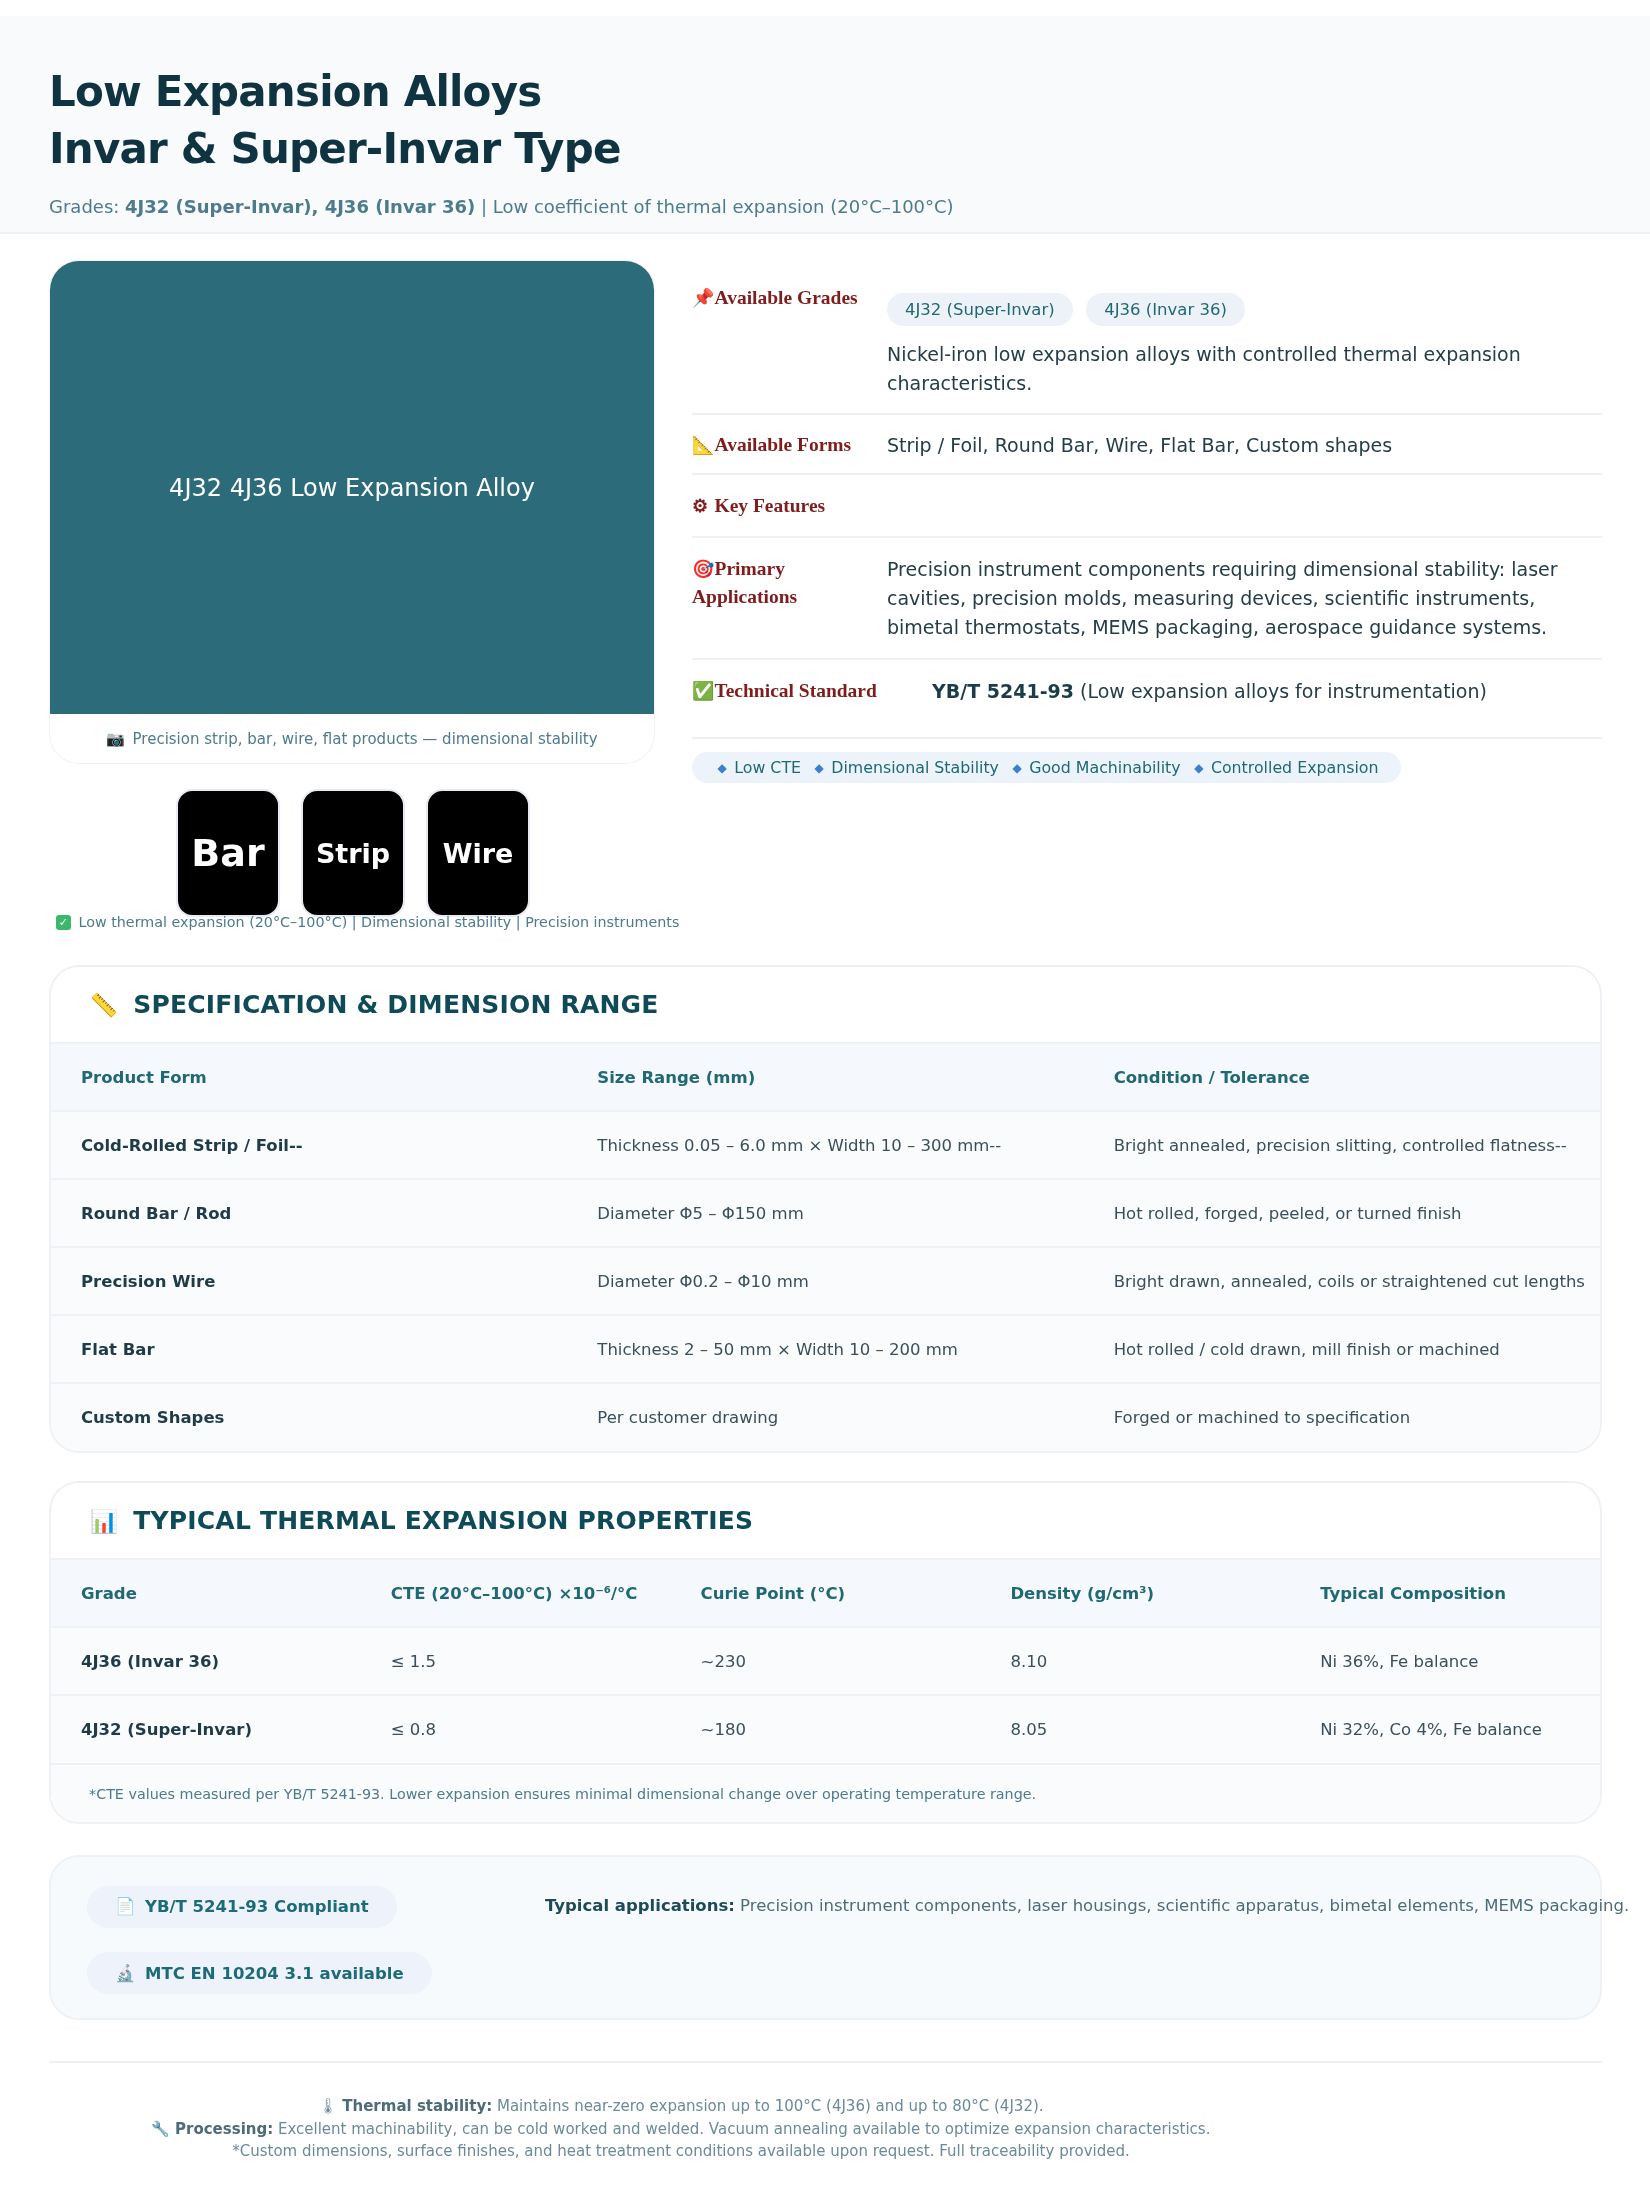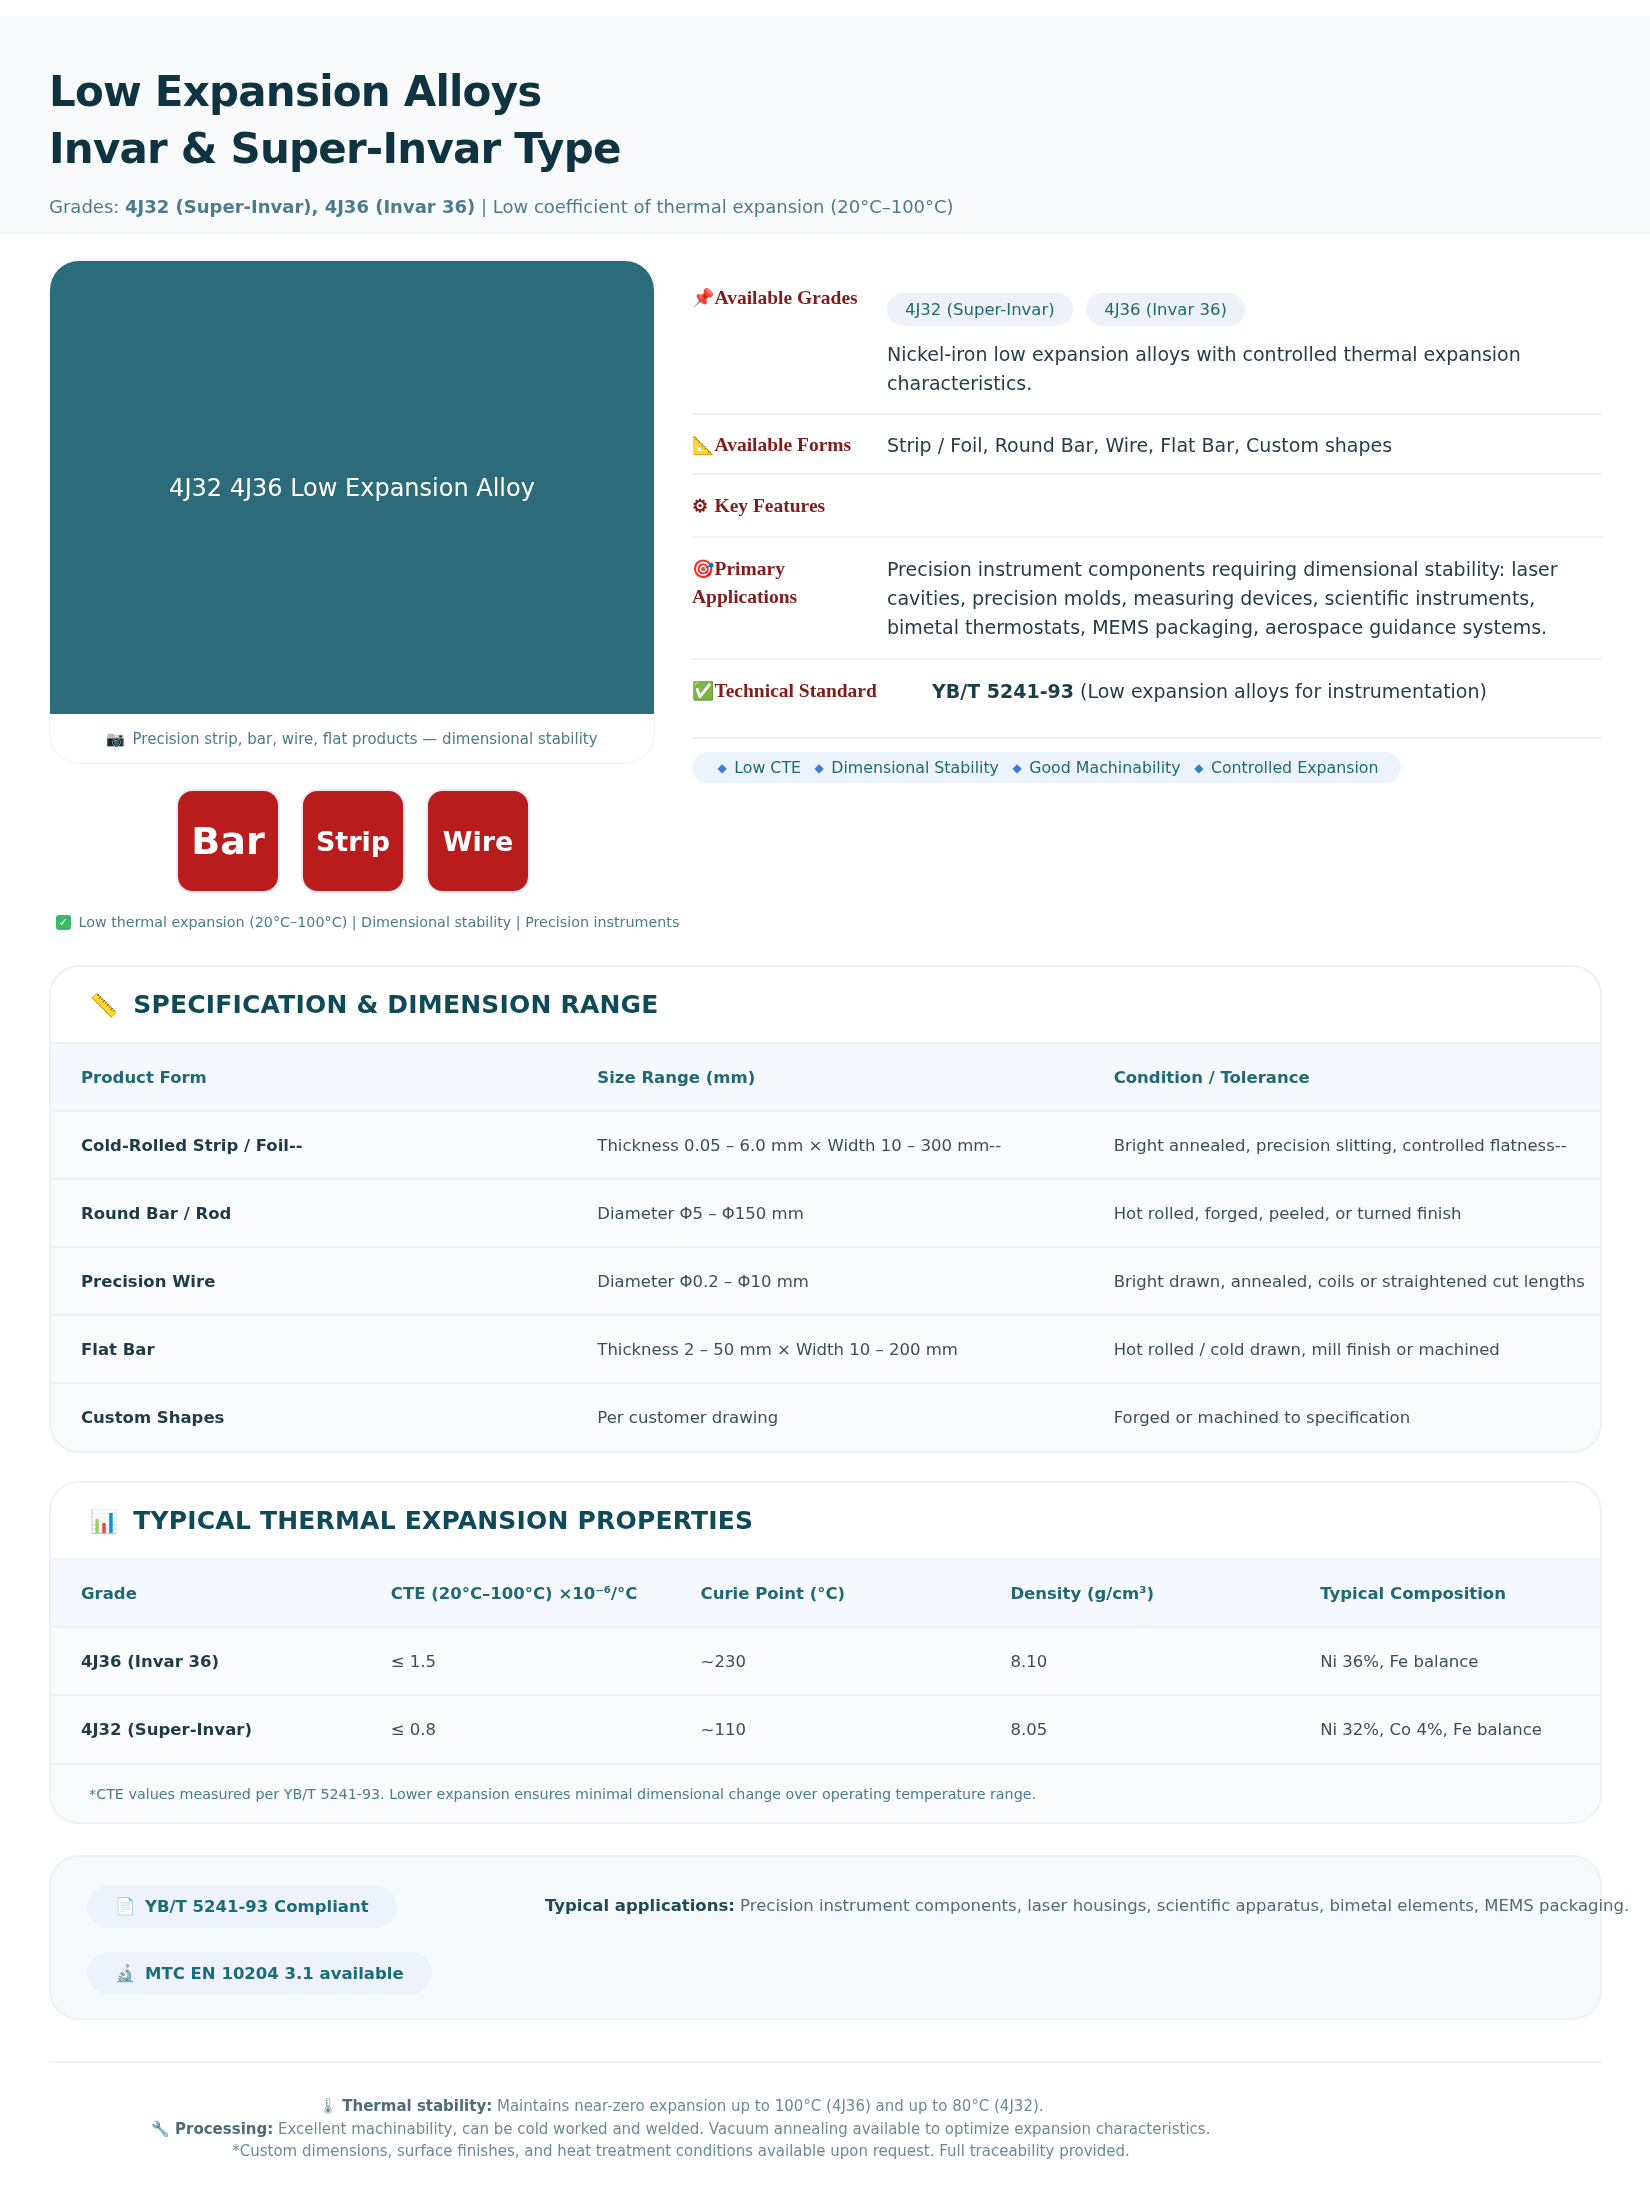--- a/index.html
+++ b/index.html
@@ -56,8 +56,8 @@
     position: absolute; left: 176px; top: 789px; display: flex; gap: 21px;
   }
   .thumb {
-    width: 104px; height: 104px; border-radius: 16.5px;
-    background: #b91c1c; border: 2.3px solid #e6ebf2;
+    width: 104px; height: 128px; border-radius: 16.5px;
+    background: #000000; border: 2.3px solid #e6ebf2;
     display: flex; align-items: center; justify-content: center;
     color: #ffffff; font-weight: bold; font-family: "DejaVu Sans", sans-serif; text-align: center;
   }

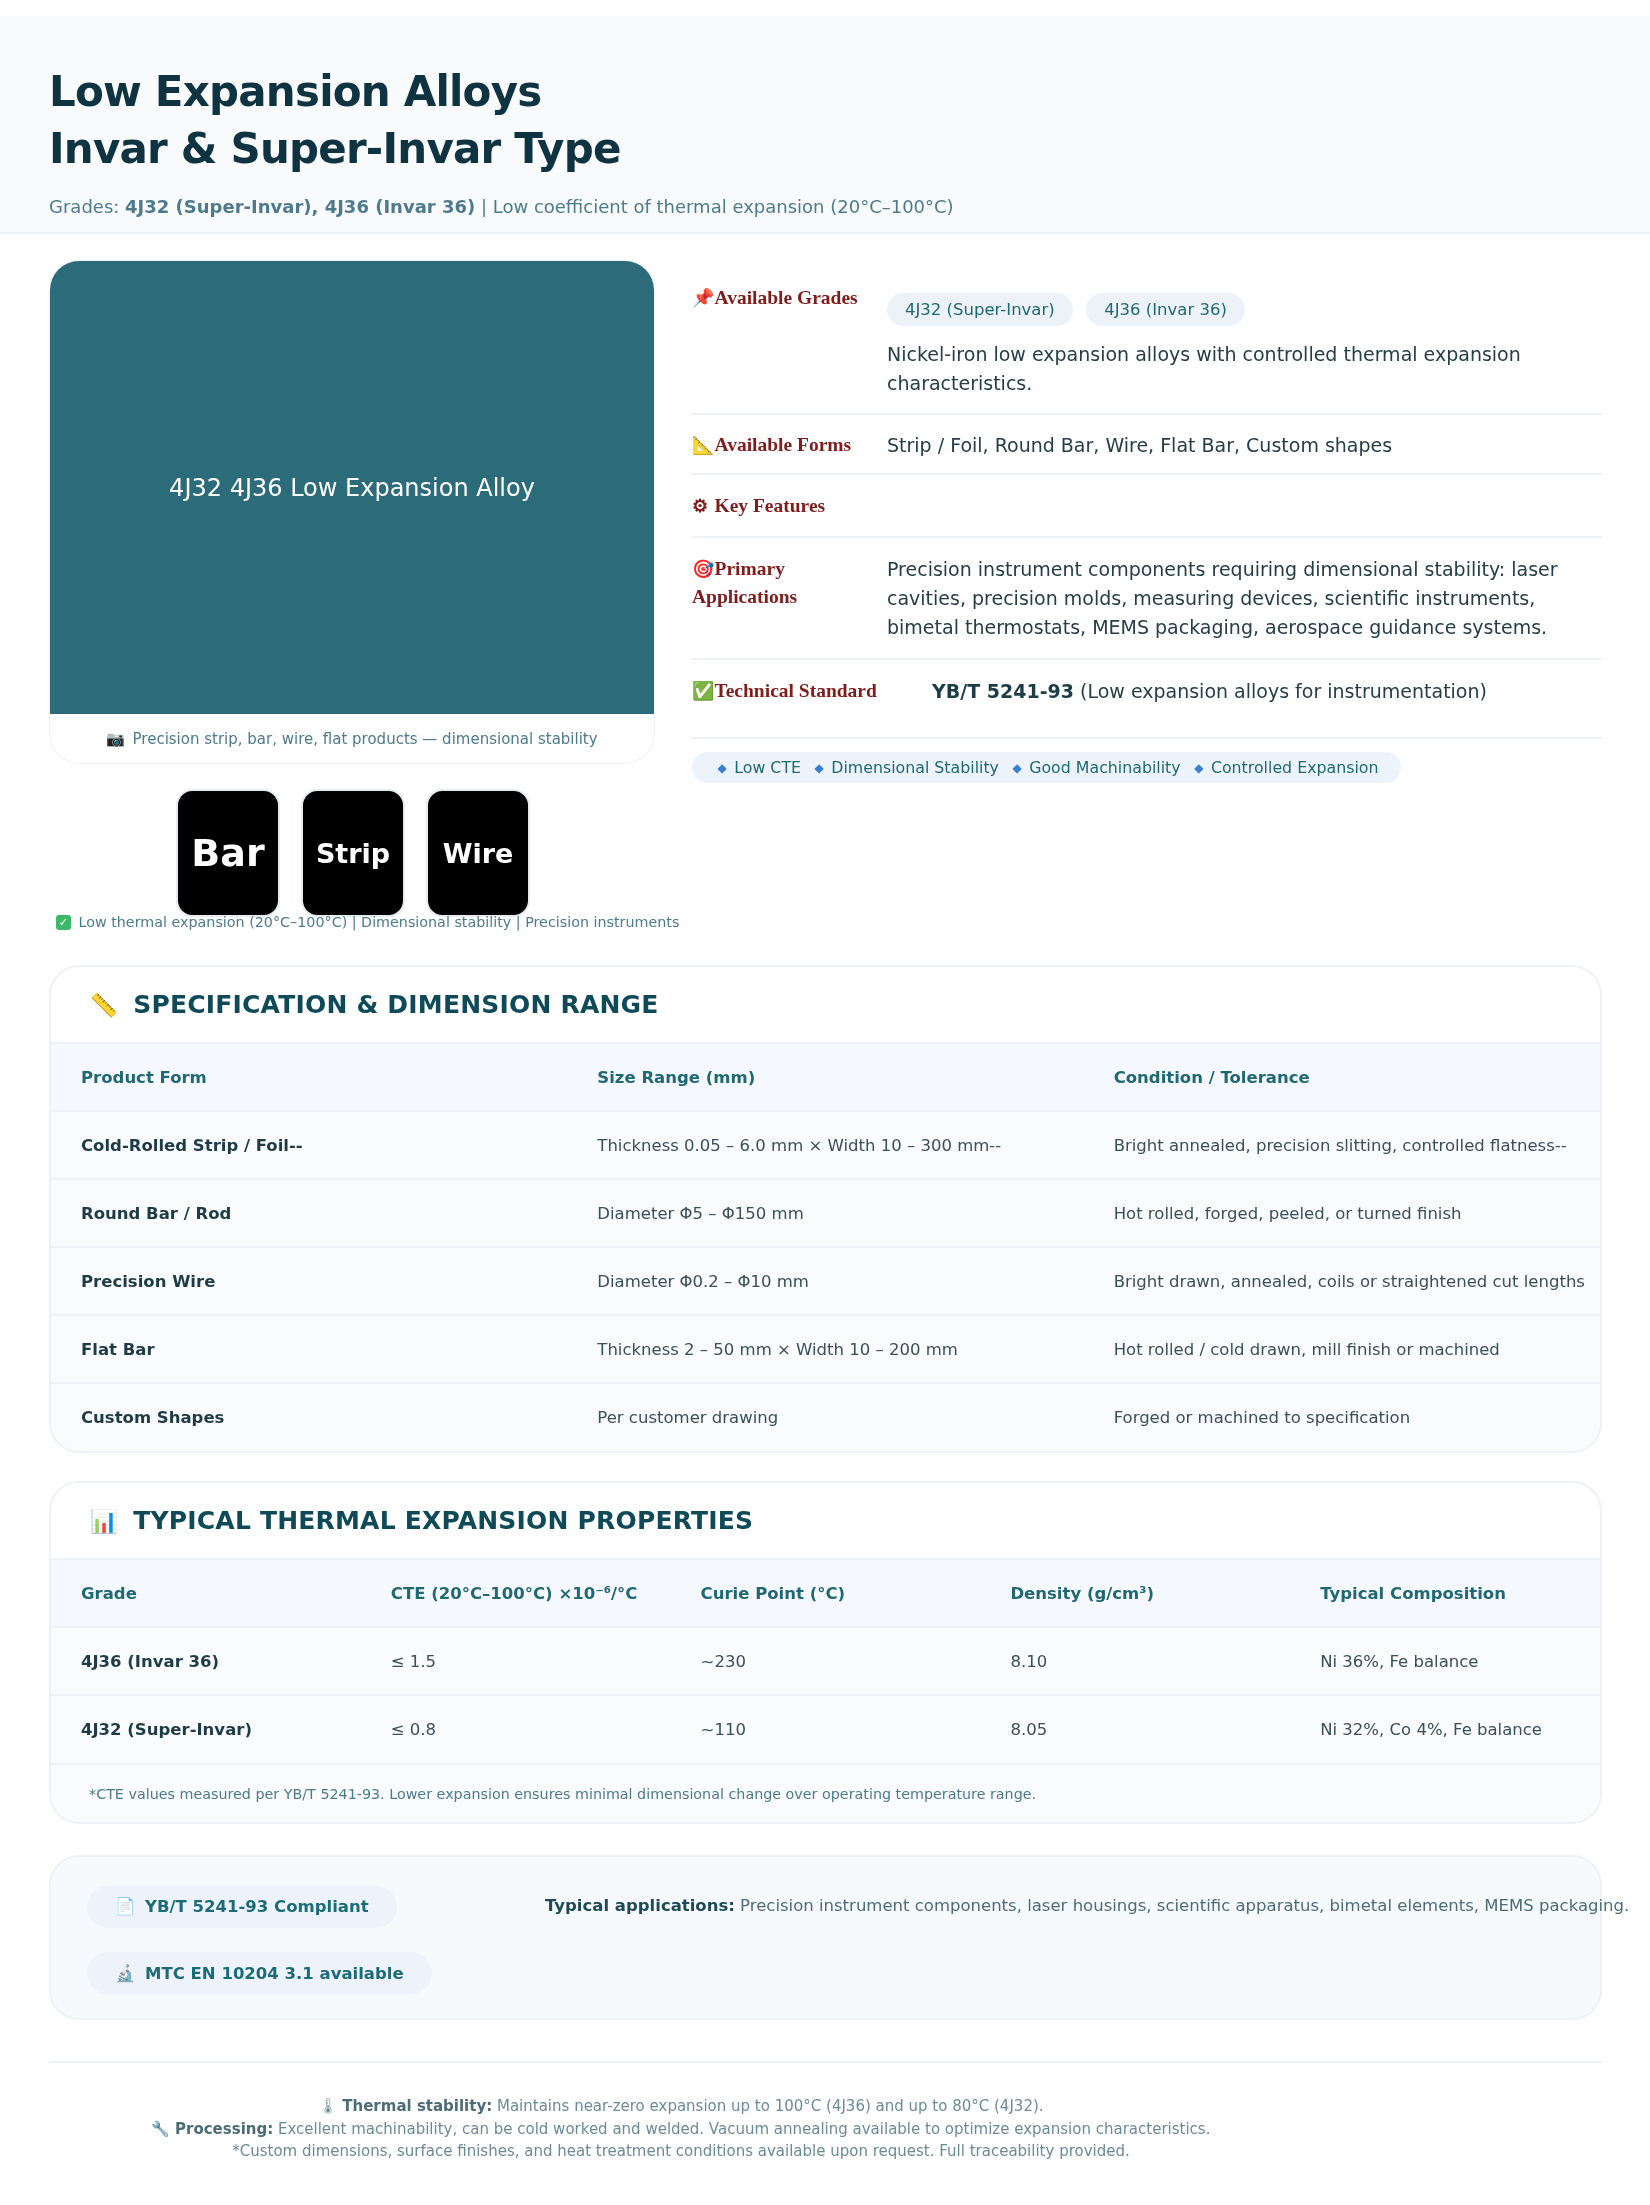--- a/index.html
+++ b/index.html
@@ -327,7 +327,7 @@
       <tr>
         <td class="first">4J32 (Super-Invar)</td>
         <td>≤ 0.8</td>
-        <td>~110</td>
+        <td>~180</td>
         <td>8.05</td>
         <td>Ni 32%, Co 4%, Fe balance</td>
       </tr>

